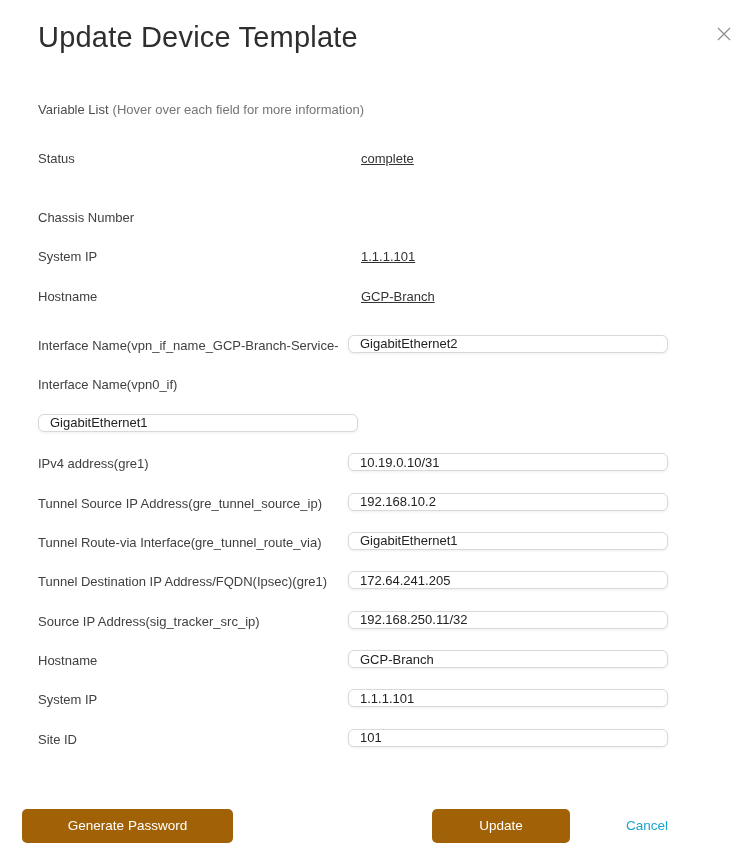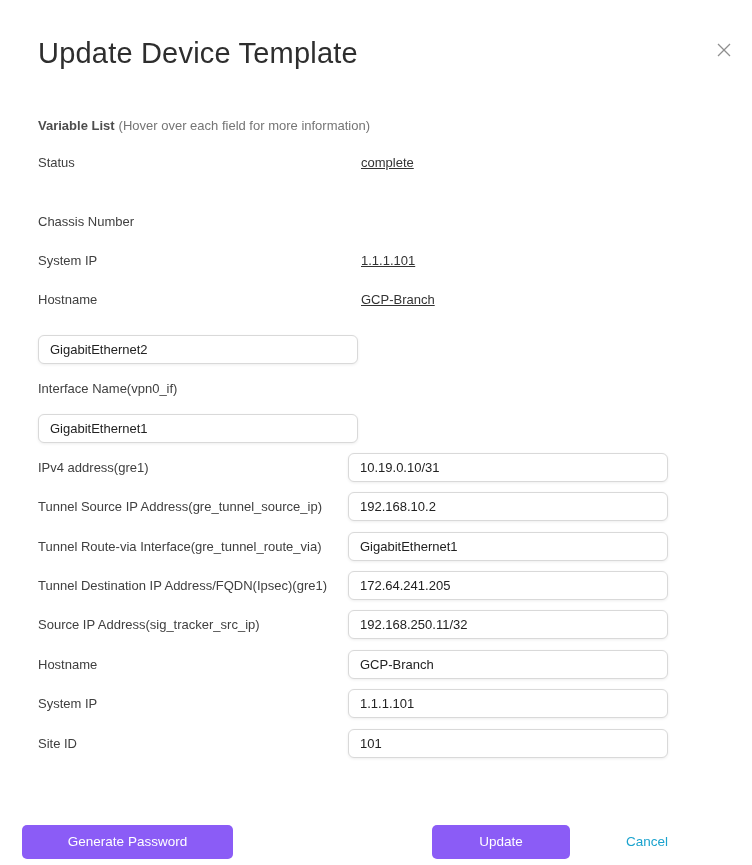--- a/index.html
+++ b/index.html
@@ -23,7 +23,7 @@
 
   .dialog-title {
     padding-left: 38px;
-    margin-top: 36px;
+    margin-top: 20px;
     font-size: 29px;
     font-weight: 400;
     line-height: 34px;

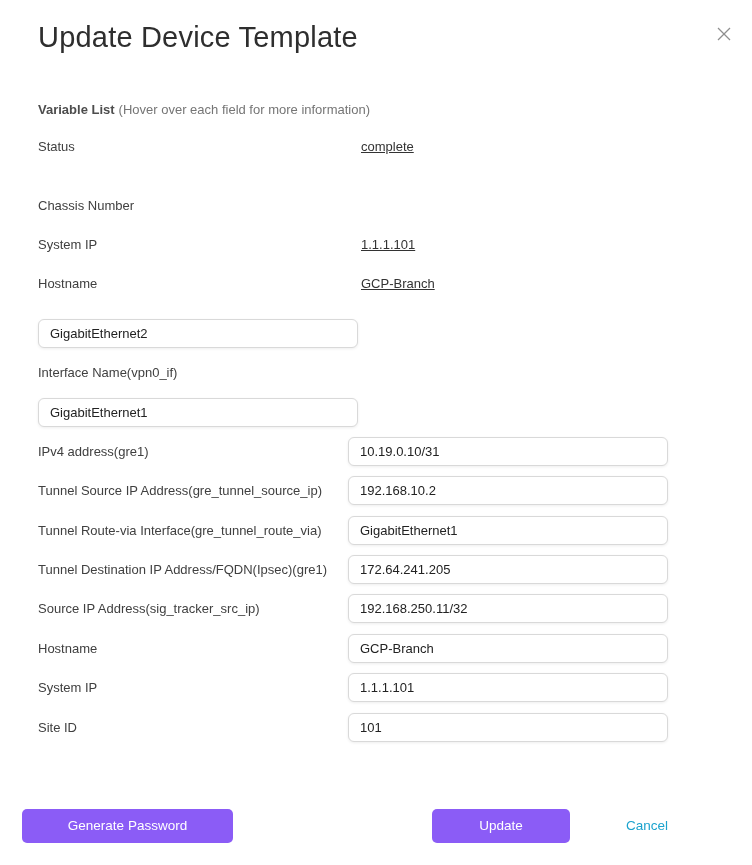--- a/index.html
+++ b/index.html
@@ -39,7 +39,7 @@
     color: #757575;
   }
   .section-header .section-title {
-    font-weight: 700;
+    font-weight: 400;
     color: #4d4d4d;
     margin-right: 4px;
   }

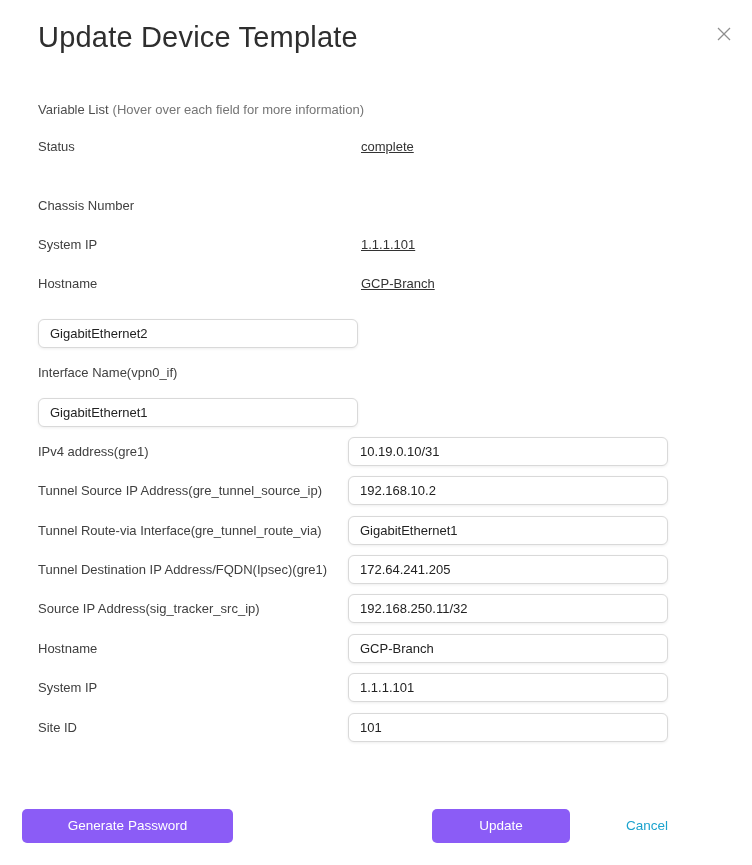--- a/index.html
+++ b/index.html
@@ -47,7 +47,7 @@
   .rows { margin-top: 10px; }
   .row {
     display: flex;
-    align-items: center;
+    align-items: flex-end;
     height: 39.4px;
     padding-left: 38px;
     padding-right: 28px;

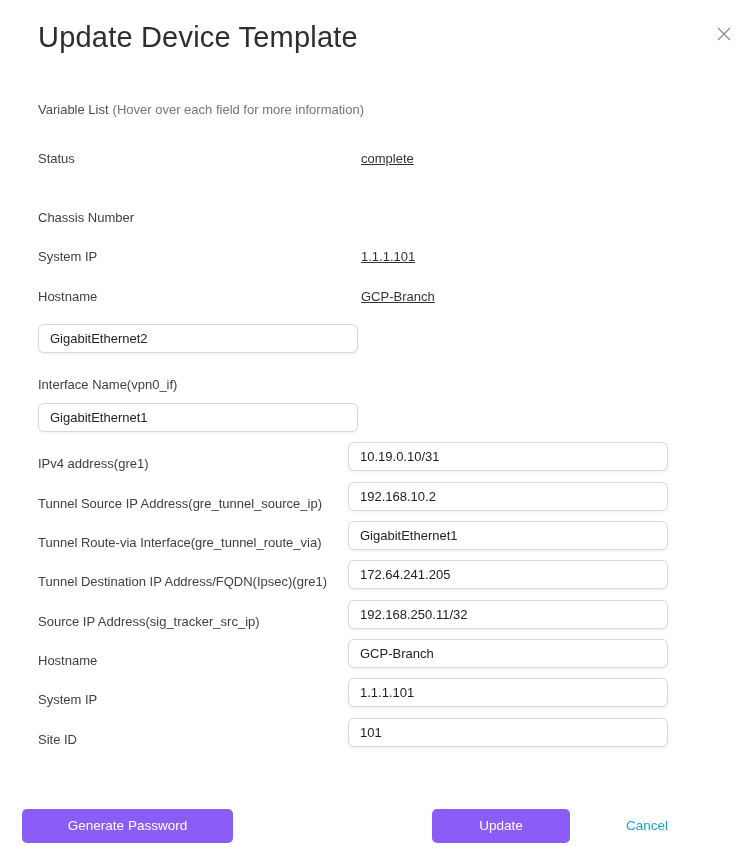--- a/index.html
+++ b/index.html
@@ -149,6 +149,7 @@
 </div>
   <div class="rows input-rows" id="input-rows">
   <div class="row">
+    <span class="field-label">Interface Name(vpn_if_name_GCP-Branch-Service-</span>
     <input class="field-input" type="text" value="GigabitEthernet2" style="">
   </div>
 

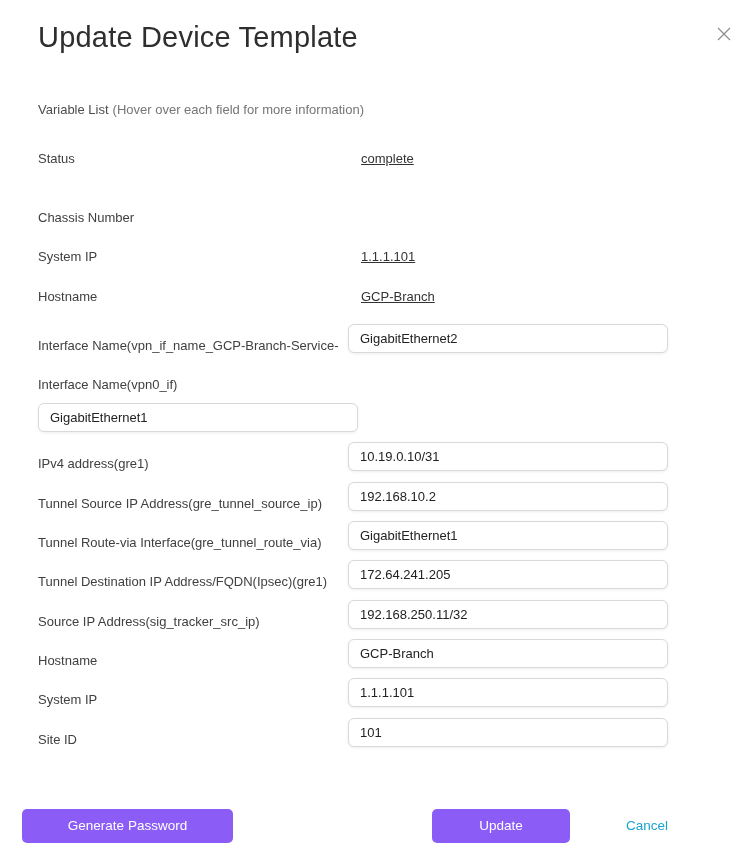--- a/index.html
+++ b/index.html
@@ -71,7 +71,7 @@
 
   .row input.field-input {
     width: 320px;
-    height: 29px;
+    height: 18px;
     border: 1px solid #d9d9d9;
     border-radius: 6px;
     background: #ffffff;

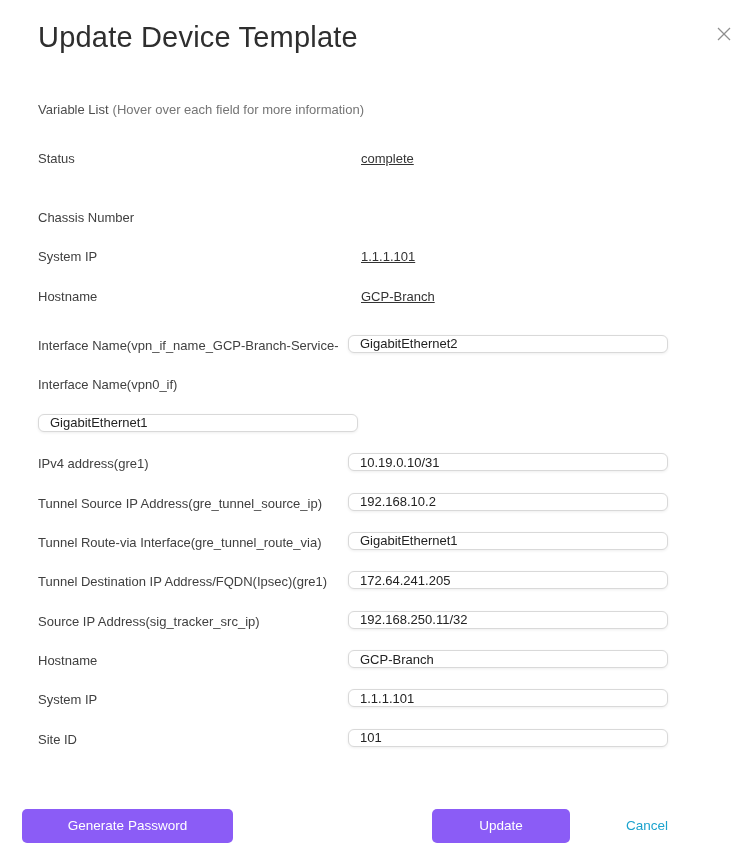--- a/index.html
+++ b/index.html
@@ -92,7 +92,7 @@
   .btn {
     border: none;
     border-radius: 5px;
-    background: #8b5cf6;
+    background: #a16207;
     color: #ffffff;
     font-family: "Liberation Sans", sans-serif;
     font-size: 13.5px;

